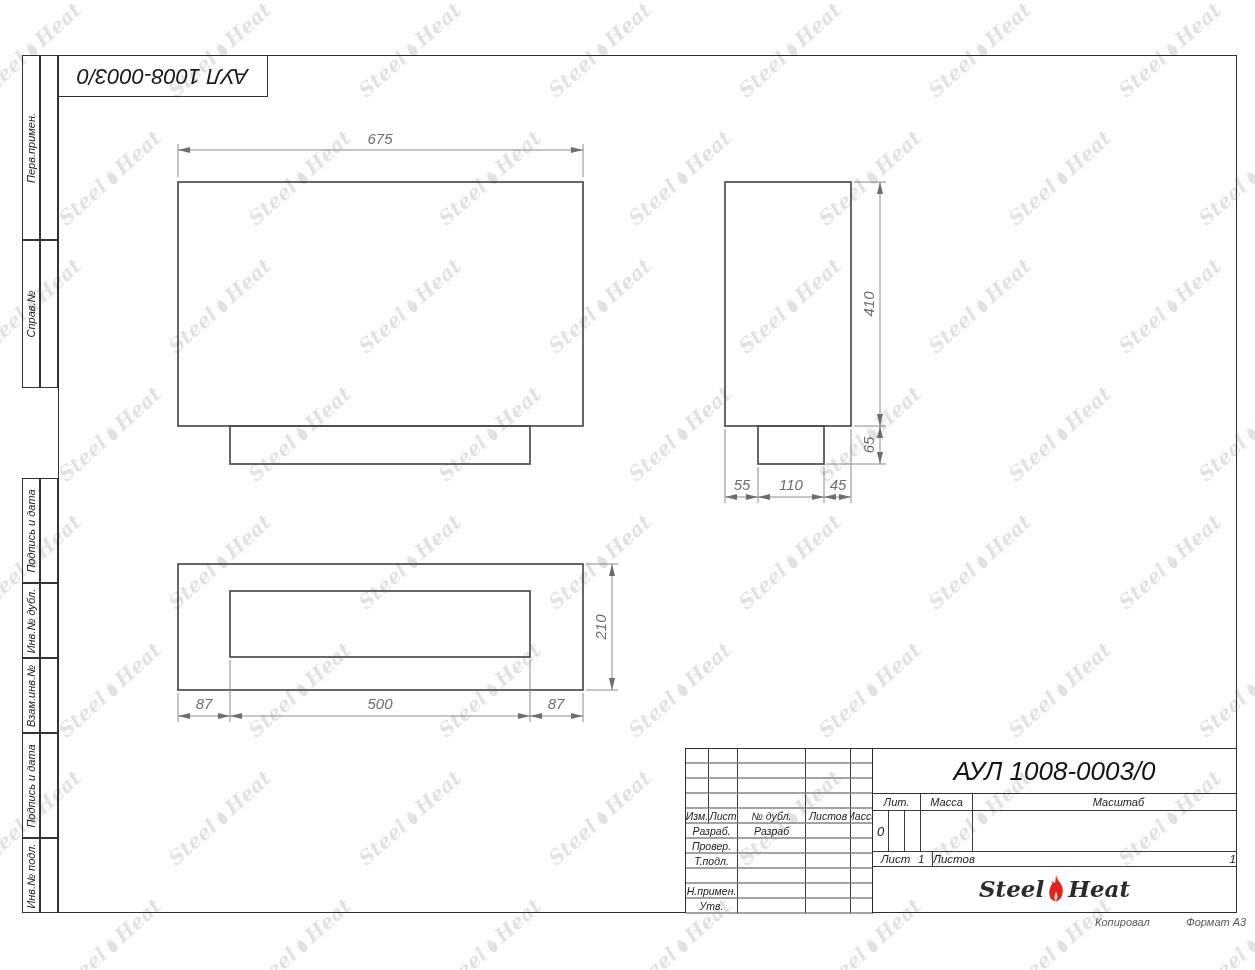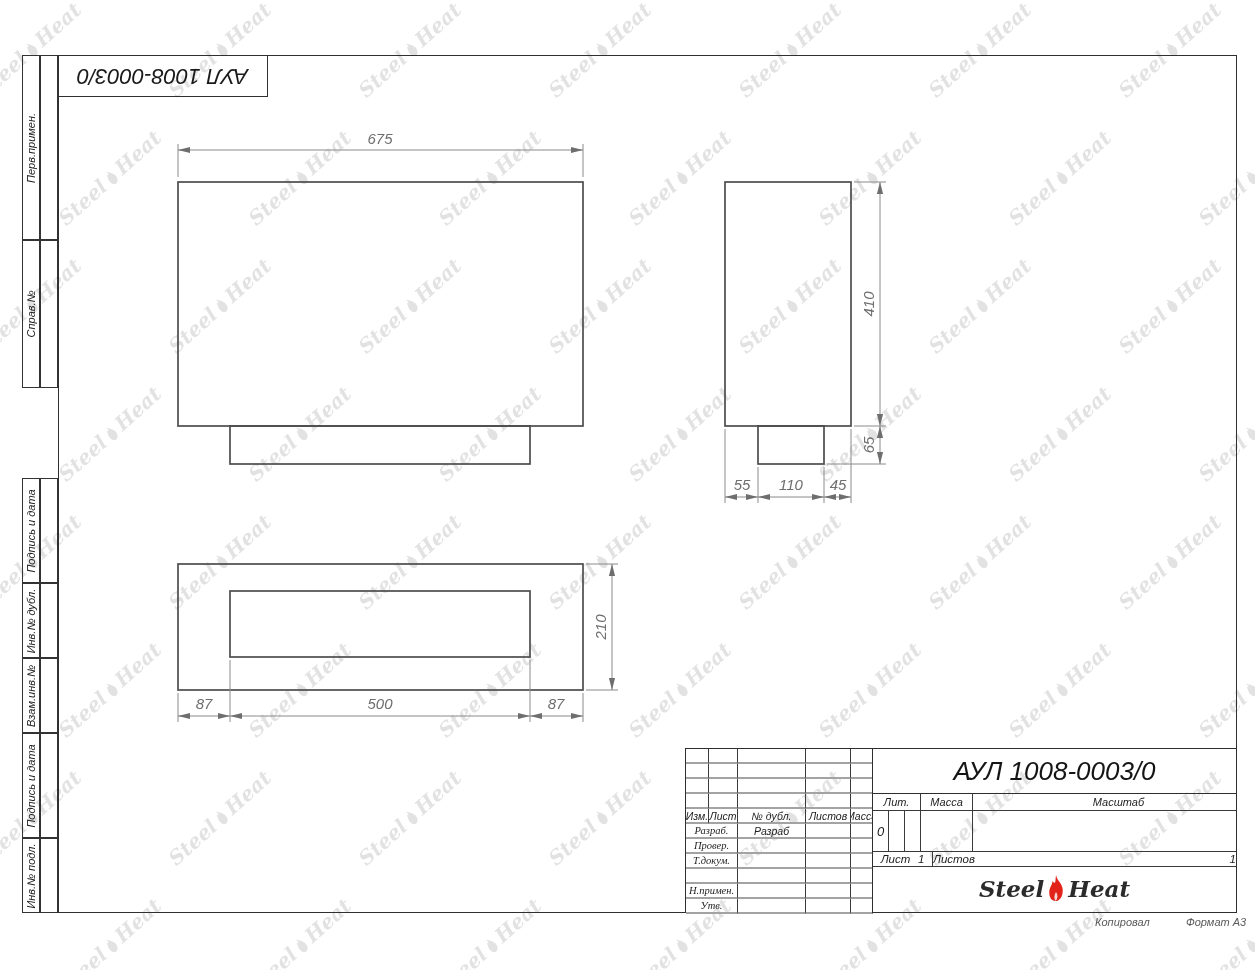--- a/index.html
+++ b/index.html
@@ -42,7 +42,7 @@
   .tb-left .tc { border-right:1px solid #3a3a3a; border-bottom:2px solid #a3a3a3;
                  font:italic 10.5px "Liberation Sans",sans-serif; color:#1d1d1d;
                  display:flex; align-items:center; justify-content:center; overflow:hidden; white-space:nowrap; }
-  .tb-left .sp2 { grid-column:span 2;font-family:Liberation Serif, serif; }
+  .tb-left .sp2 { grid-column:span 2; }
 
   .tb-right { position:absolute; left:872px; top:748px; width:365px; height:165px; z-index:3;
               border:1.8px solid #2e2e2e; }

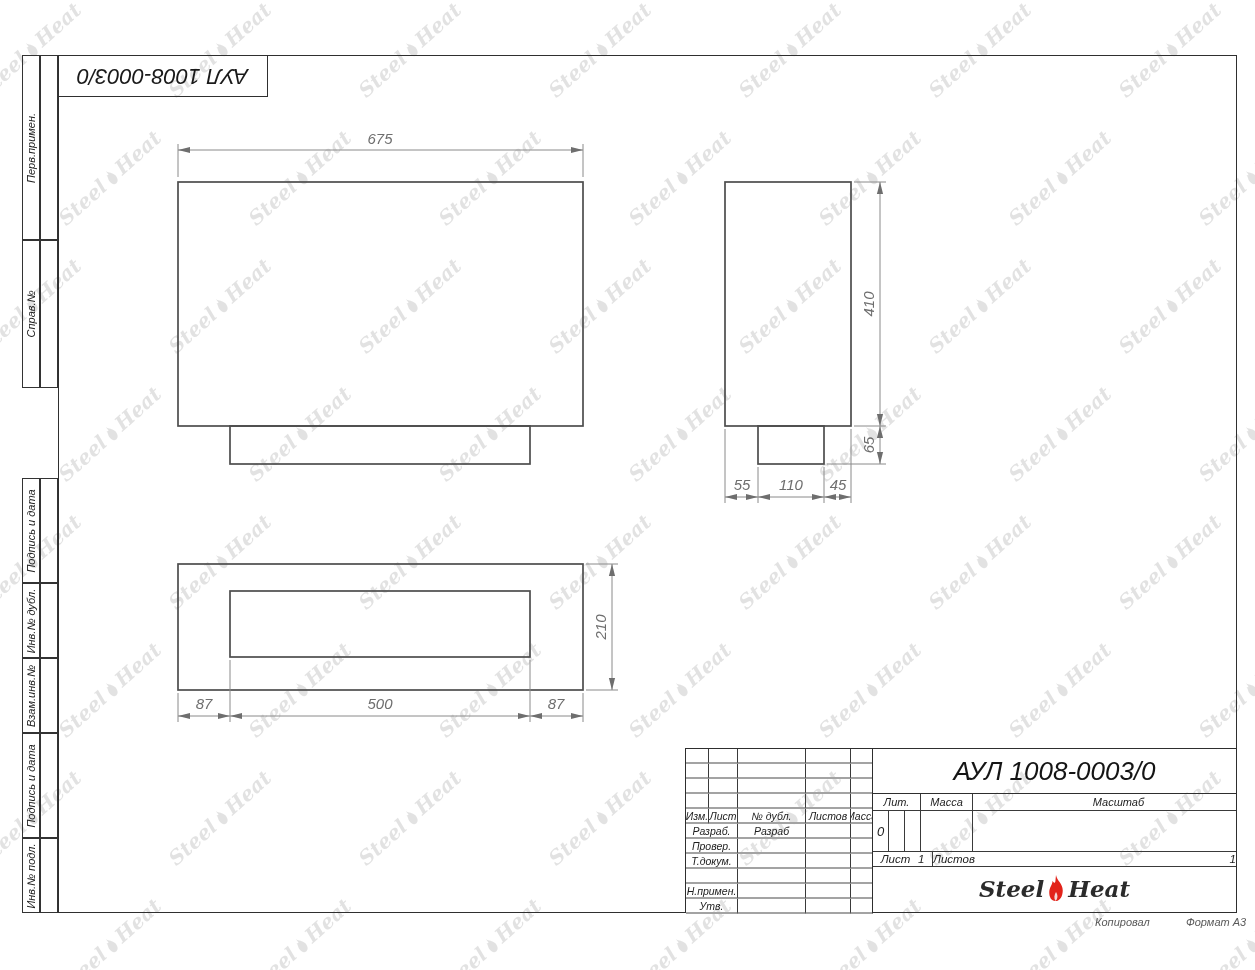--- a/index.html
+++ b/index.html
@@ -605,7 +605,7 @@
     <div class="tc"></div>
     <div class="tc"></div>
       <div class="tc"></div>
-    <div class="tc sp2">Т.докум.</div>
+    <div class="tc sp2">Т.подл.</div>
     <div class="tc"></div>
     <div class="tc"></div>
       <div class="tc"></div>

